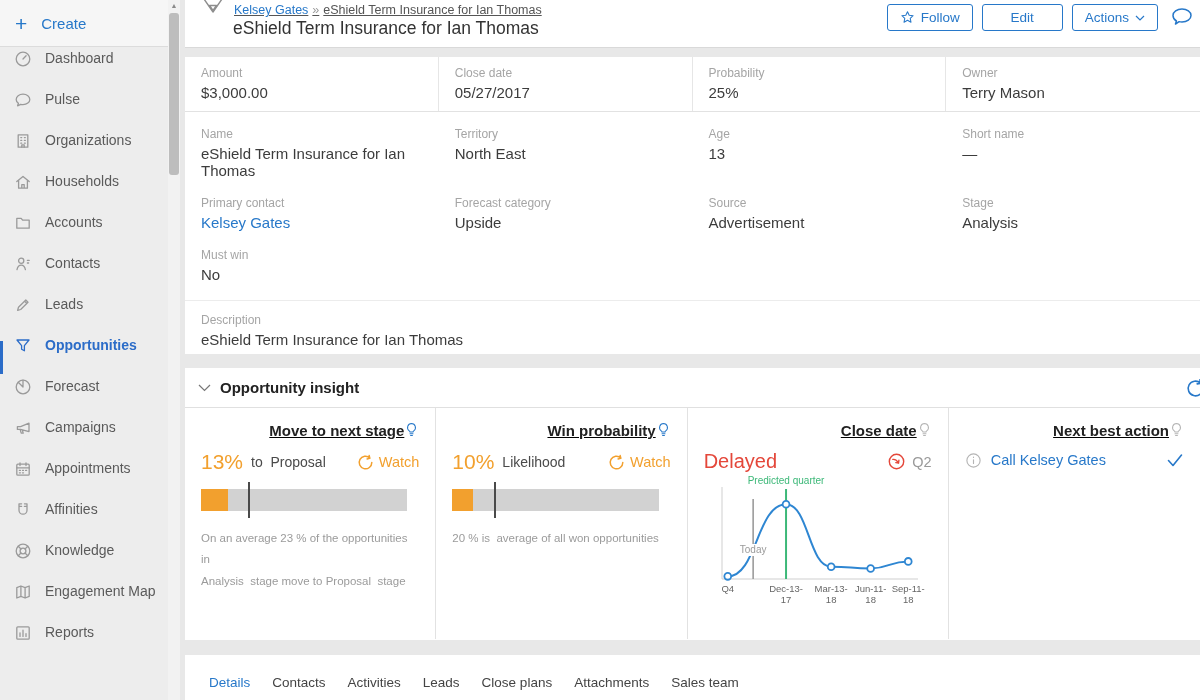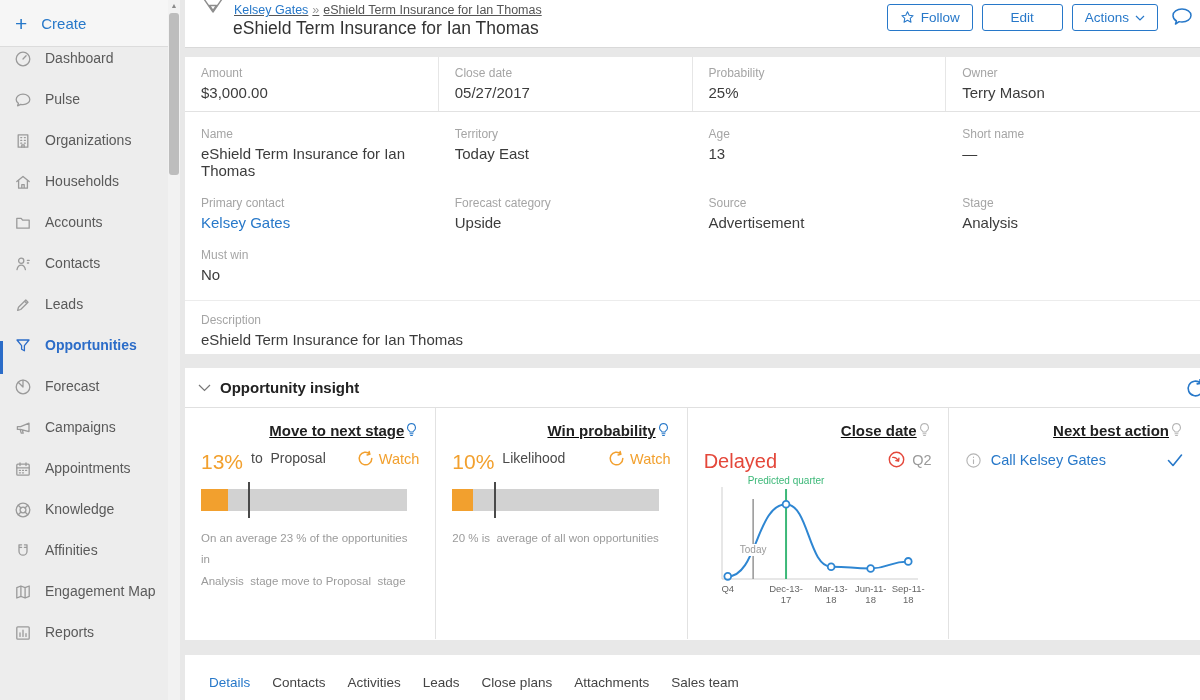--- a/index.html
+++ b/index.html
@@ -277,7 +277,7 @@
         </div>
         <div class="fcell">
           <div class="flabel">Territory</div>
-          <div class="fvalue">Today East</div>
+          <div class="fvalue">North East</div>
         </div>
         <div class="fcell">
           <div class="flabel">Age</div>

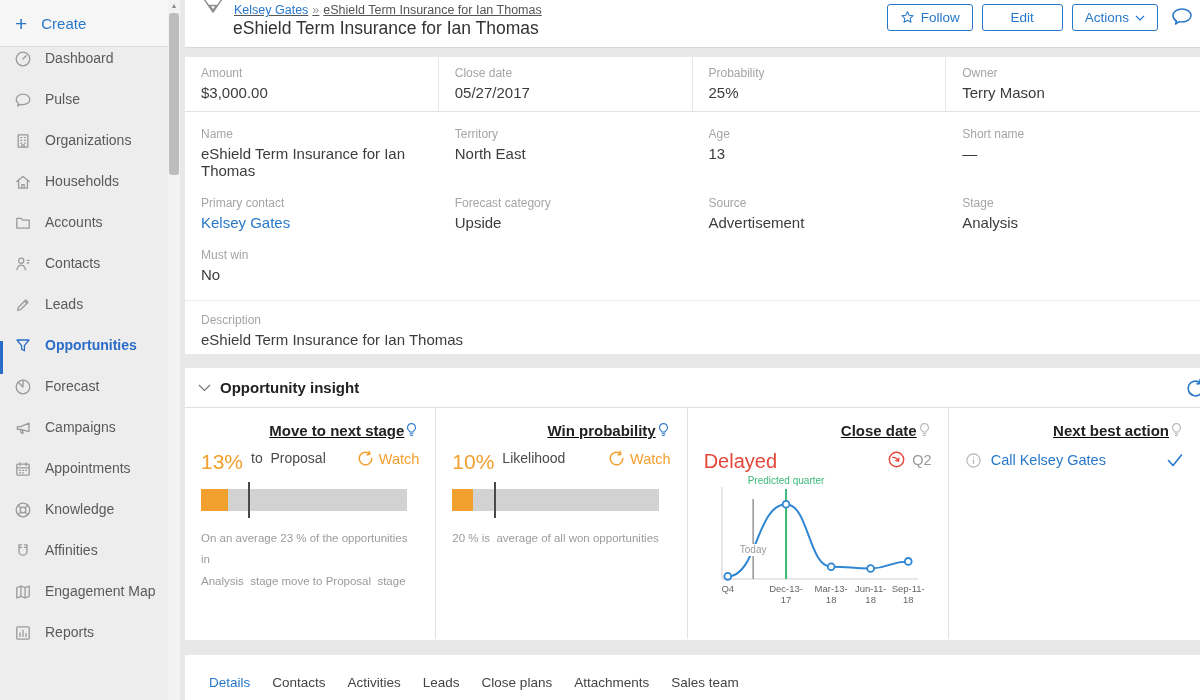--- a/index.html
+++ b/index.html
@@ -67,7 +67,7 @@
   .card:last-child { border-right:none; }
   .card-top { display:flex; justify-content:flex-end; align-items:flex-start;text-decoration:underline; }
   .card-title { font-size:15px; font-weight:bold; color:#222; }
-  .headline { margin-top:11px; display:flex; align-items:flex-start; }
+  .headline { margin-top:11px; display:flex; align-items:center; }
   .pct { font-size:21px; color:#f2a02e; }
   .suffix { font-size:14px; color:#4a4a4a; margin-left:8px; white-space:pre-wrap; }
   .status-delayed { font-size:20px; color:#e4473a; }

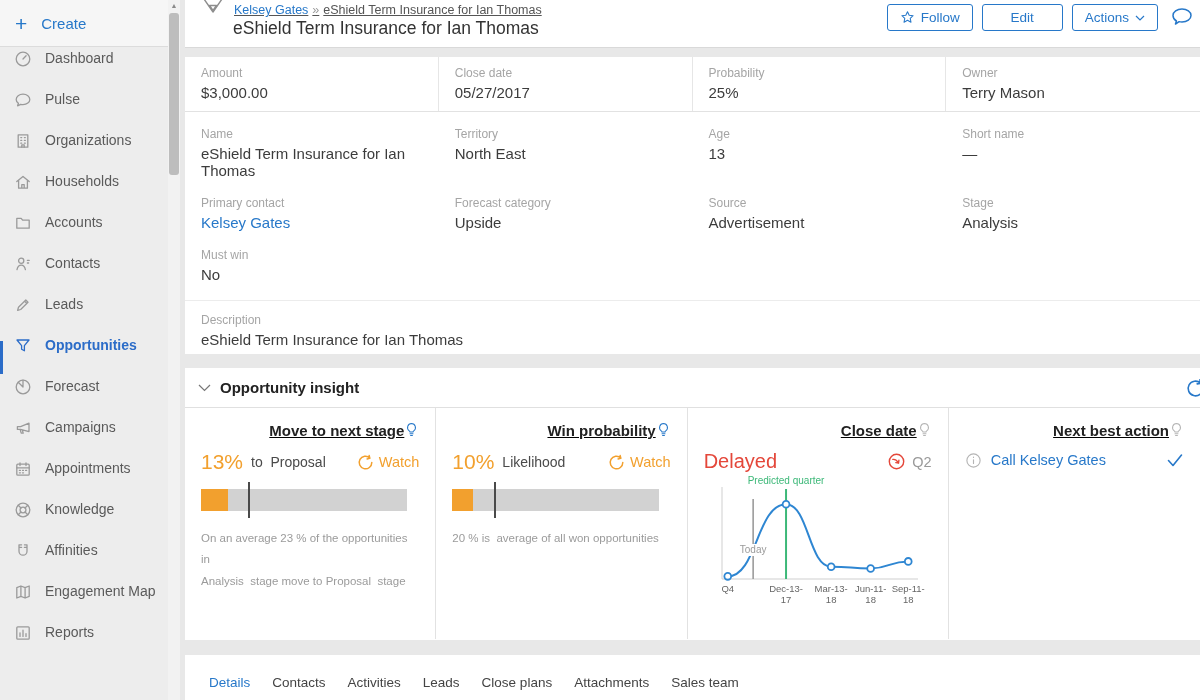--- a/index.html
+++ b/index.html
@@ -179,6 +179,12 @@
       </div>
       <div class="nav-item">
         <svg class="nicon" viewBox="0 0 18 18">
+            <path d="M5 2.8v6.4a4 4 0 0 0 8 0V2.8M5 2.8h2.6M10.4 2.8H13M5 5.4h2.6M10.4 5.4H13"></path>
+          </svg>
+        <span class="nlabel">Affinities</span>
+      </div>
+      <div class="nav-item">
+        <svg class="nicon" viewBox="0 0 18 18">
             <circle cx="9" cy="9" r="6.8"></circle>
             <circle cx="9" cy="9" r="2.9"></circle>
             <g transform="rotate(45 9 9)">
@@ -186,12 +192,6 @@
             </g>
           </svg>
         <span class="nlabel">Knowledge</span>
-      </div>
-      <div class="nav-item">
-        <svg class="nicon" viewBox="0 0 18 18">
-            <path d="M5 2.8v6.4a4 4 0 0 0 8 0V2.8M5 2.8h2.6M10.4 2.8H13M5 5.4h2.6M10.4 5.4H13"></path>
-          </svg>
-        <span class="nlabel">Affinities</span>
       </div>
       <div class="nav-item">
         <svg class="nicon" viewBox="0 0 18 18">

